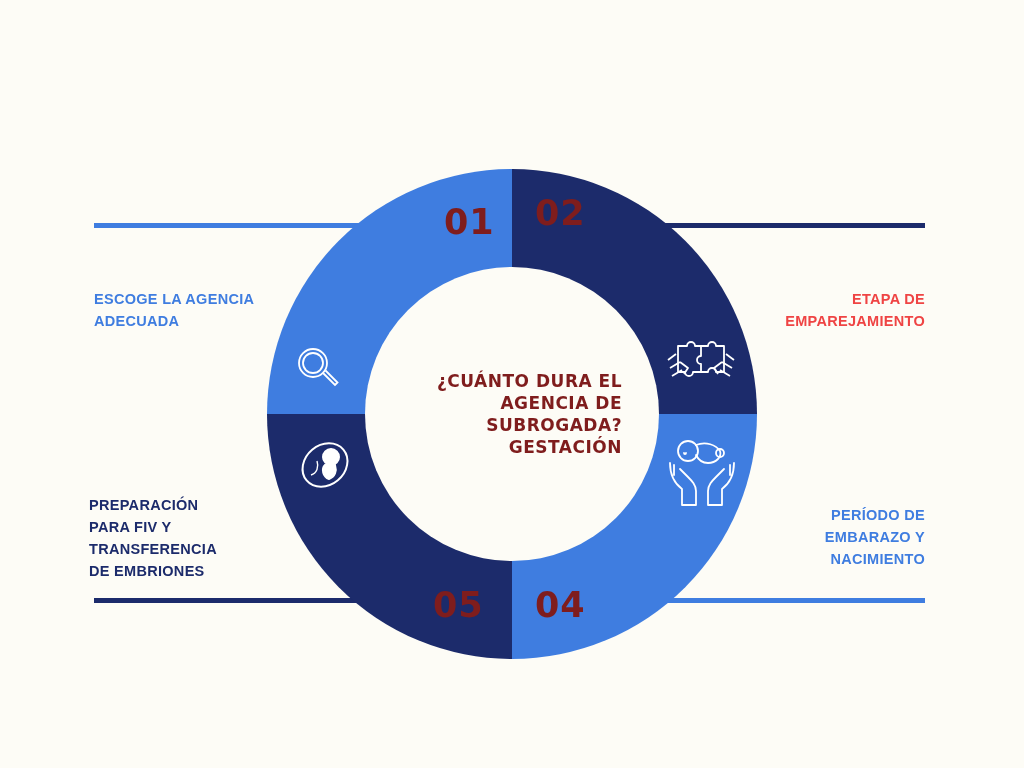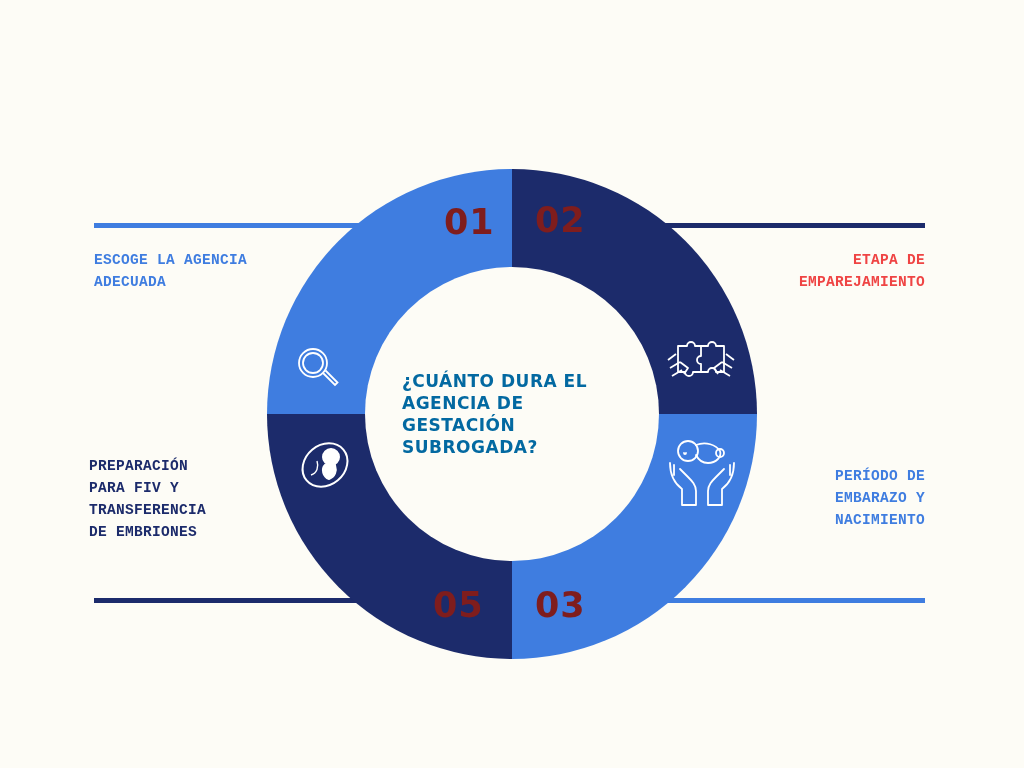--- a/index.html
+++ b/index.html
@@ -65,7 +65,7 @@
 </svg>
 
 <div class="num" style="left:444px; top:202px;">01</div>
-<div class="num" style="left:535px; top:200px;text-align:center;">02</div>
+<div class="num" style="left:535px; top:193px;text-align:center;">02</div>
 <div class="num" style="left:535px; top:585px;">03</div>
 <div class="num" style="left:433px; top:585px;">05</div>
 

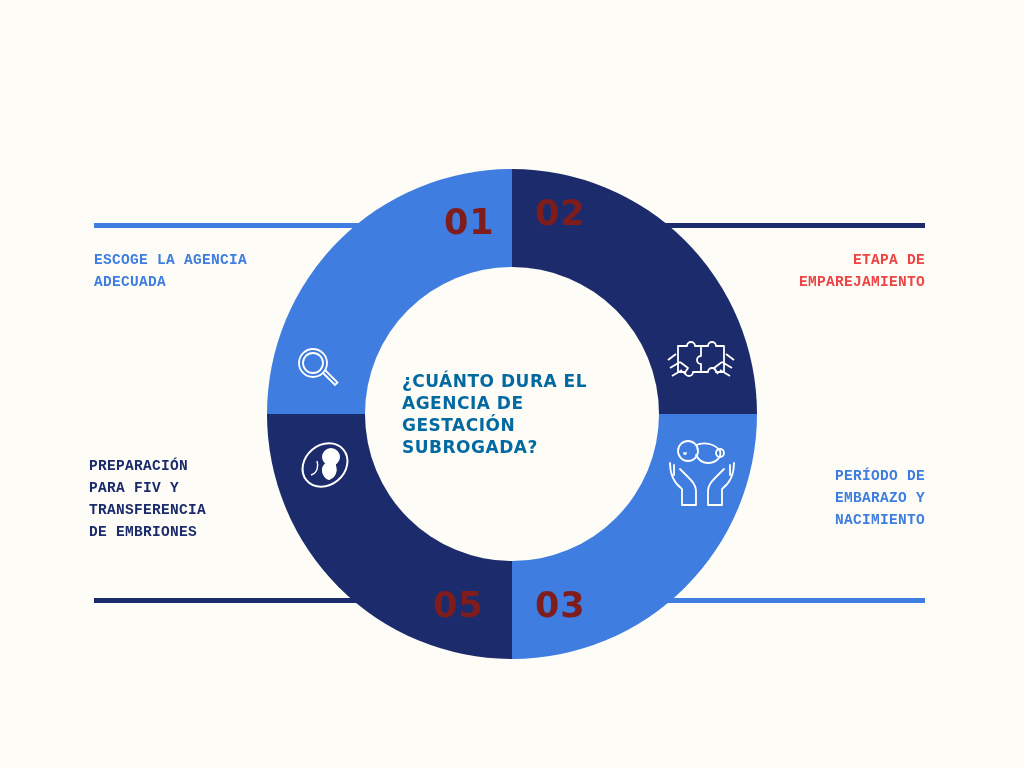--- a/index.html
+++ b/index.html
@@ -12,12 +12,13 @@
   .line { position: absolute; height: 5px; }
   .label {
     position: absolute;
-    font-family: Liberation Mono, monospace;
+    font-family: Liberation Sans, sans-serif;
     font-weight: bold;
     font-size: 14.5px;
     line-height: 22px;
     letter-spacing: 0.3px;
     text-transform: uppercase;
+    margin-top: 39px;
   }
   .label span { display: block; white-space: nowrap; }
   .ring { position: absolute; left: 0; top: 0; }

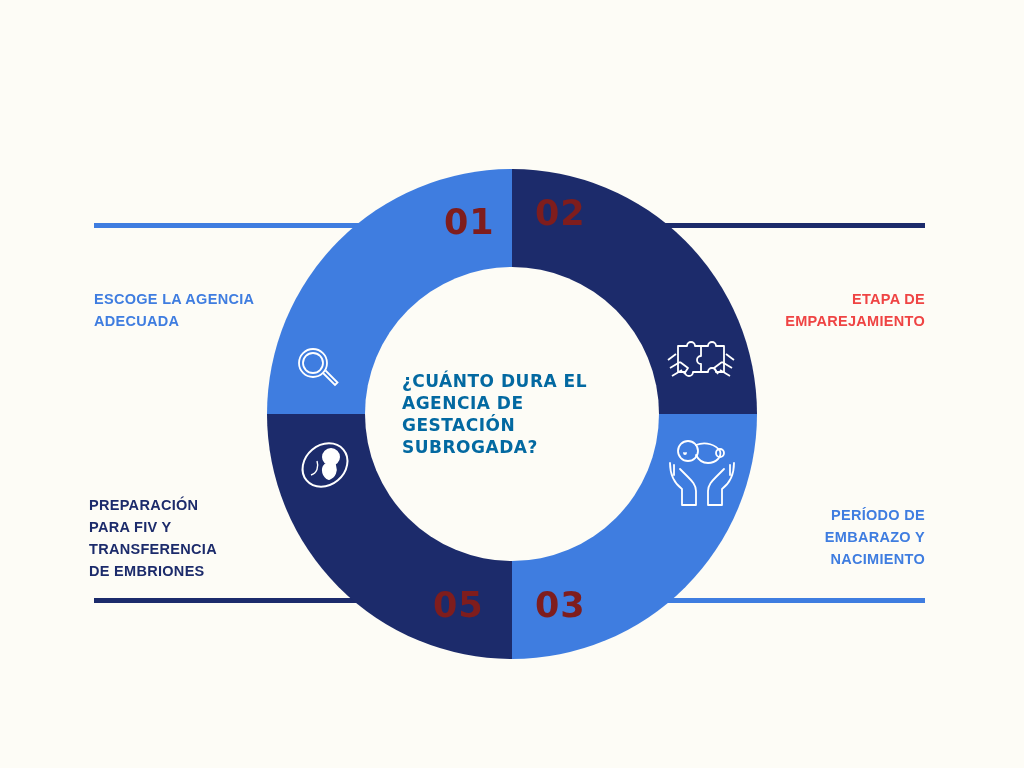--- a/index.html
+++ b/index.html
@@ -34,12 +34,12 @@
   .center-text {
     position: absolute;
     left: 402px; top: 370px; width: 220px;
-    text-align: left;
+    text-align: right;
     font-family: "DejaVu Sans", sans-serif;
     font-weight: bold;
     font-size: 17px;
     line-height: 22px;
-    color: #0369a1;
+    color: #7f1d1d;
     letter-spacing: 0.5px;
   }
   .center-text span { display: block; }

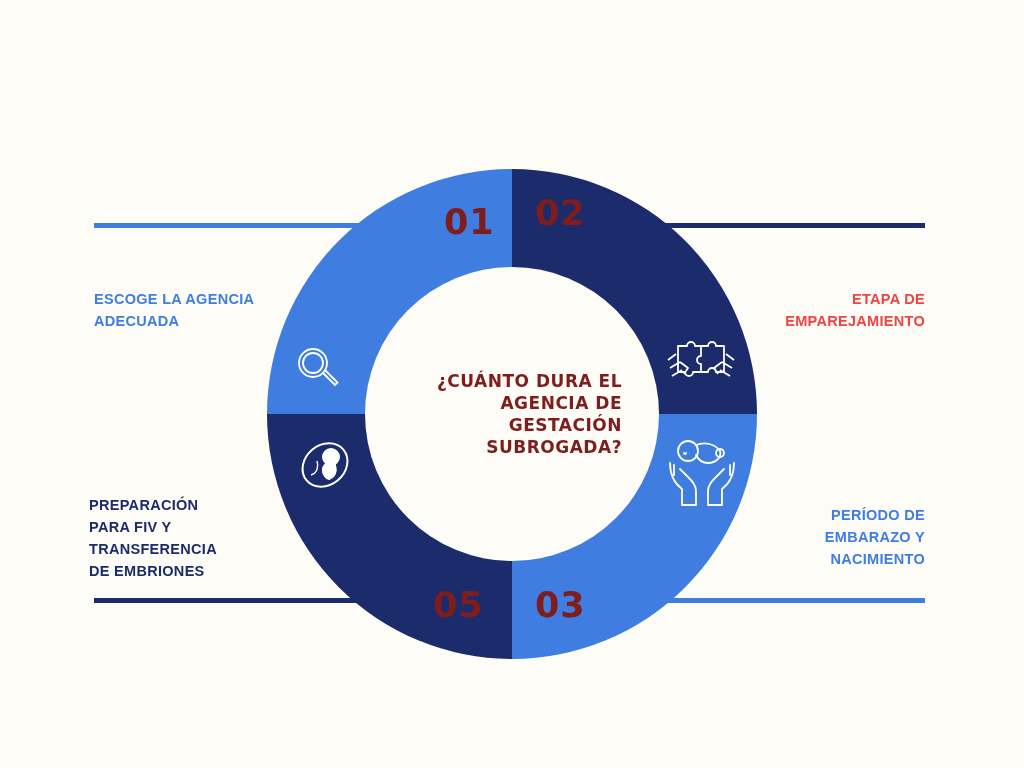--- a/index.html
+++ b/index.html
@@ -73,8 +73,8 @@
 <div class="center-text">
   <span>¿CUÁNTO DURA EL</span>
   <span>AGENCIA DE</span>
+  <span>SUBROGADA?</span>
   <span>GESTACIÓN</span>
-  <span>SUBROGADA?</span>
 </div>
 
 <div class="label" style="left:94px; top:249px; color:#3f7de0;">

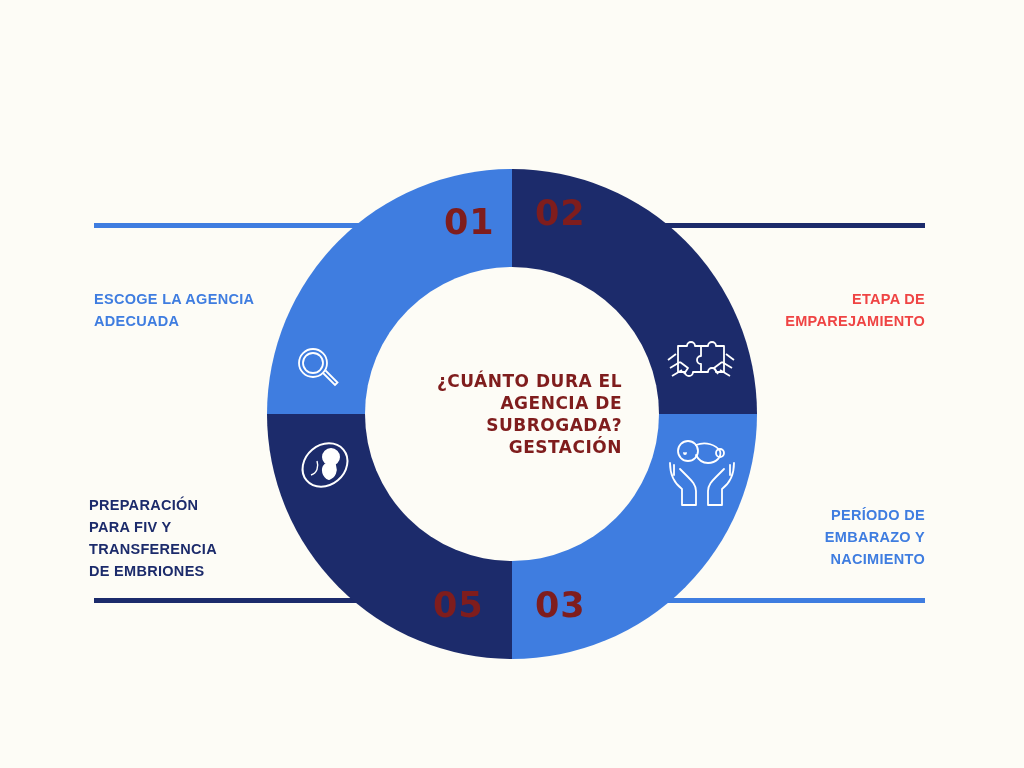--- a/index.html
+++ b/index.html
@@ -67,7 +67,7 @@
 
 <div class="num" style="left:444px; top:202px;">01</div>
 <div class="num" style="left:535px; top:193px;text-align:center;">02</div>
-<div class="num" style="left:535px; top:585px;">03</div>
+<div class="num" style="left:535px; top:585px;">04</div>
 <div class="num" style="left:433px; top:585px;">05</div>
 
 <div class="center-text">

